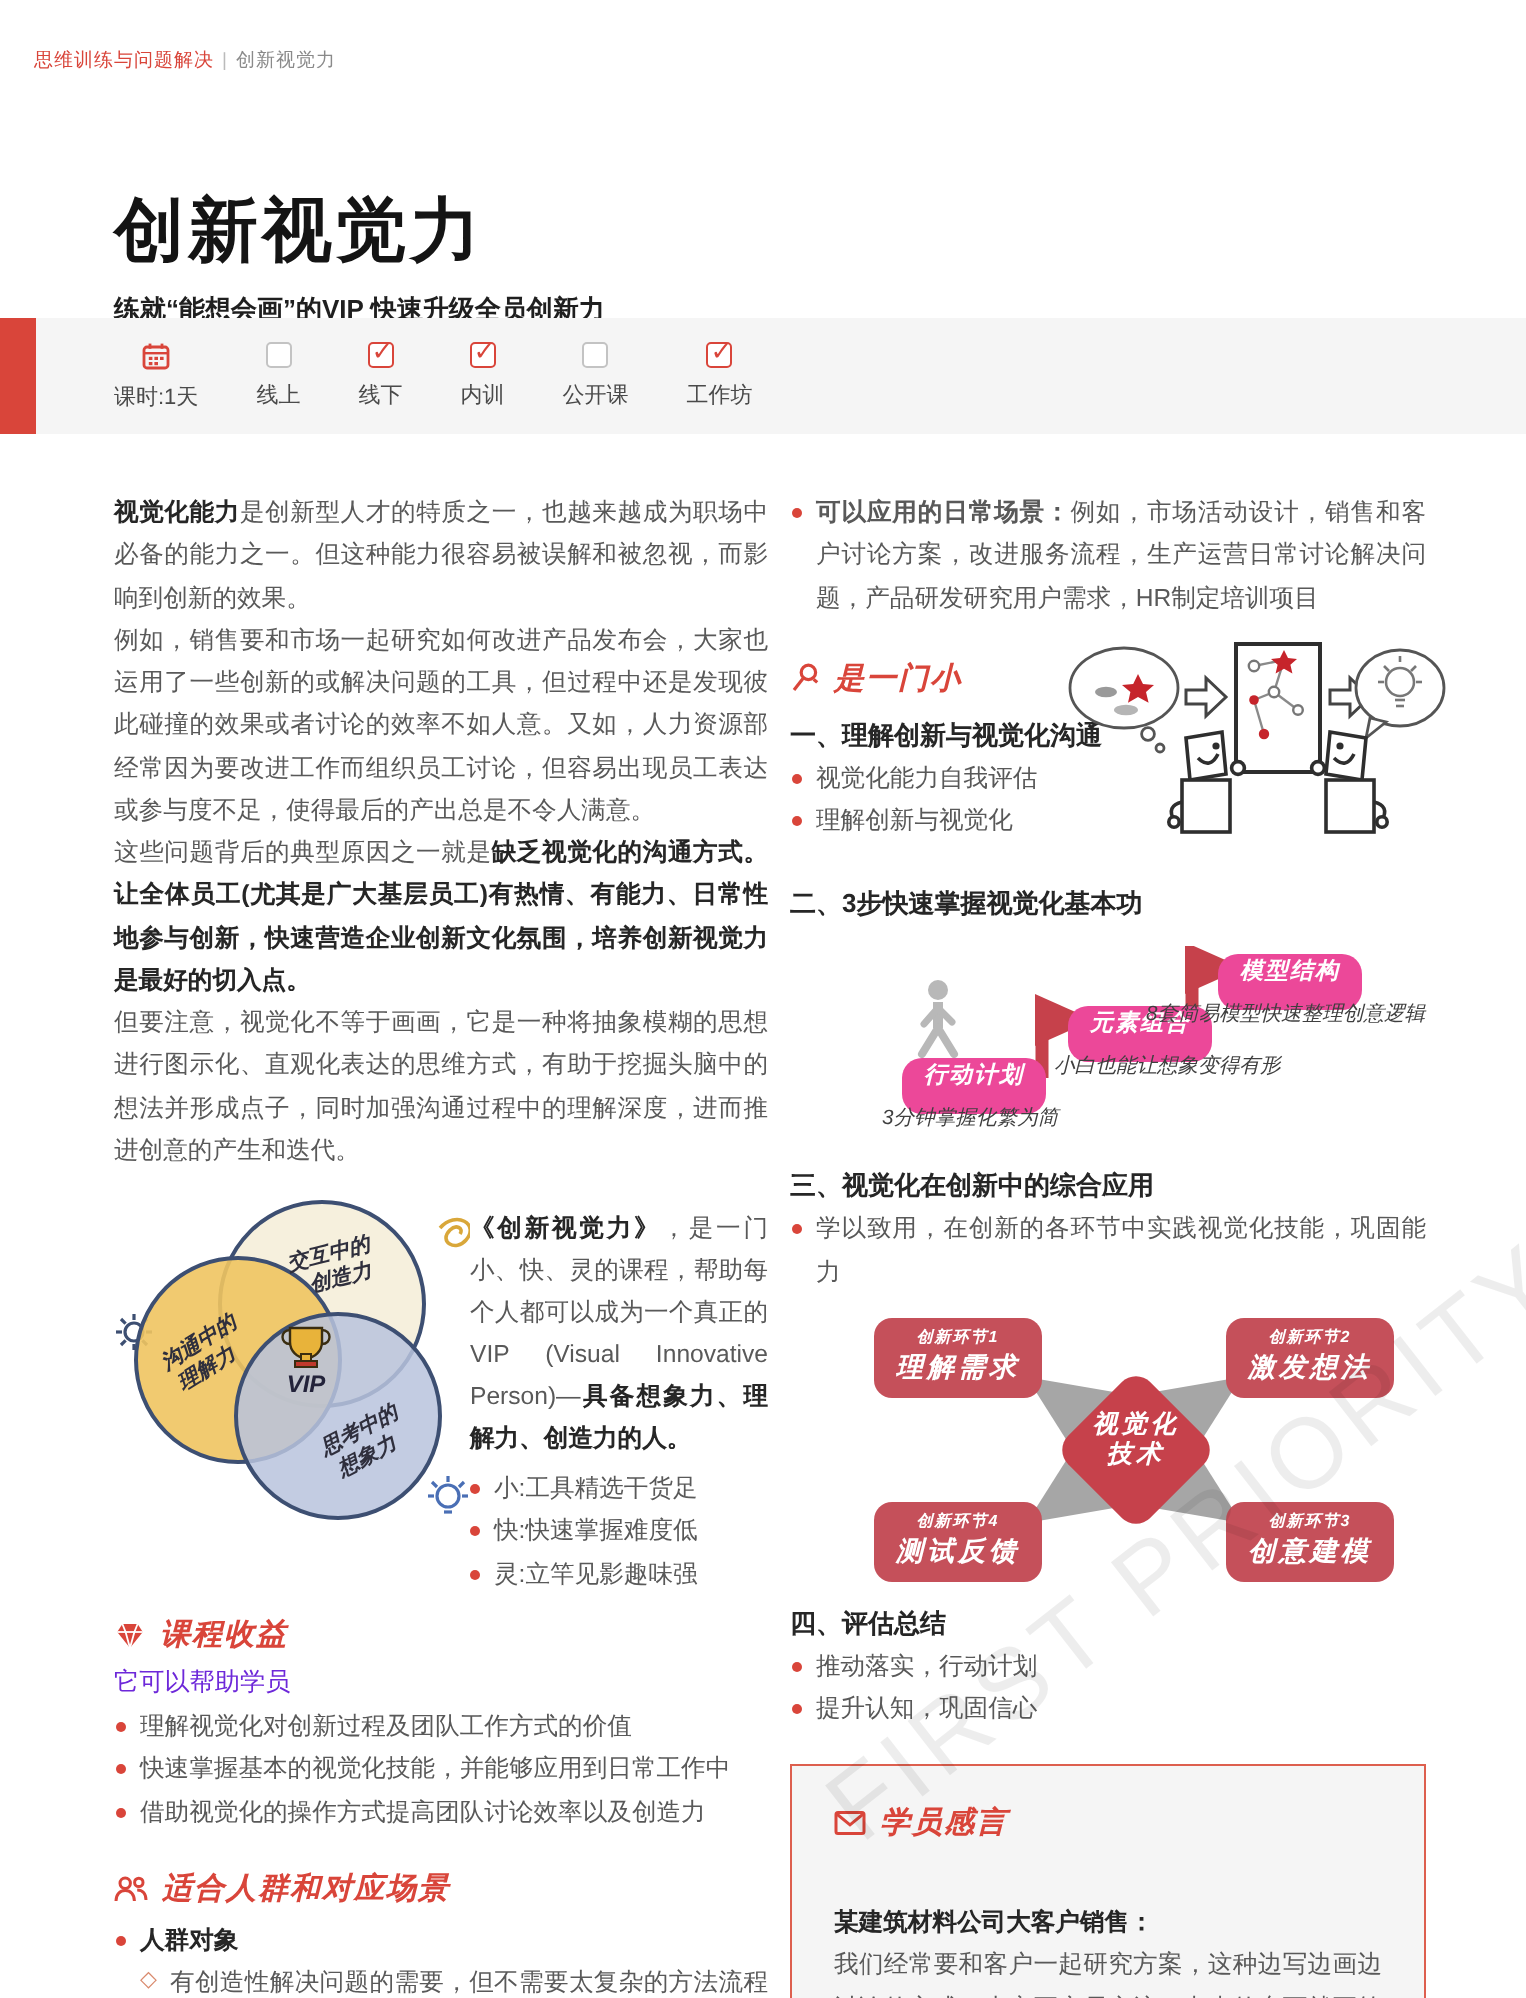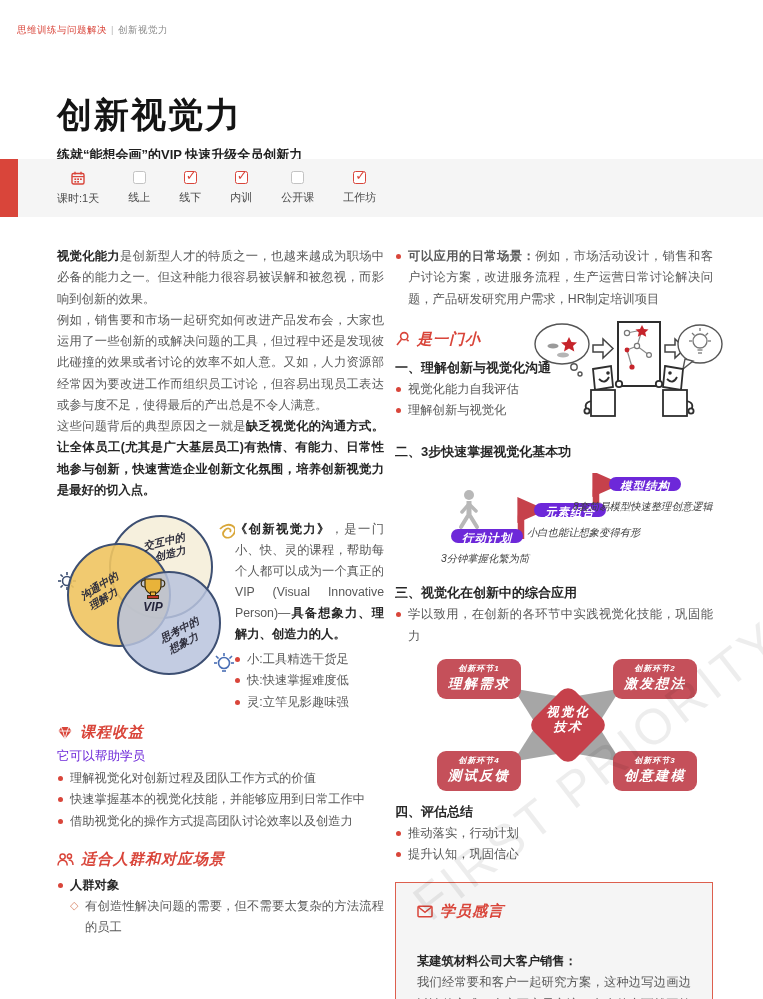--- a/index.html
+++ b/index.html
@@ -63,7 +63,7 @@
 
   
   .stairs { position:relative; height:97px; margin:12px 0 4px 26px; }
-  .pill { position:absolute; width:72px; height:14px; border-radius:10px; background:#6d28d9; color:#fff; font-size:11.5px; font-weight:700; font-style:italic; text-align:center; line-height:19px; letter-spacing:1px; }
+  .pill { position:absolute; width:72px; height:28px; border-radius:10px; background:#ec4899; color:#fff; font-size:11.5px; font-weight:700; font-style:italic; text-align:center; line-height:19px; letter-spacing:1px; }
   .cap { position:absolute; font-size:10.3px; font-style:italic; color:#3f3f3f; white-space:nowrap; }
 
   

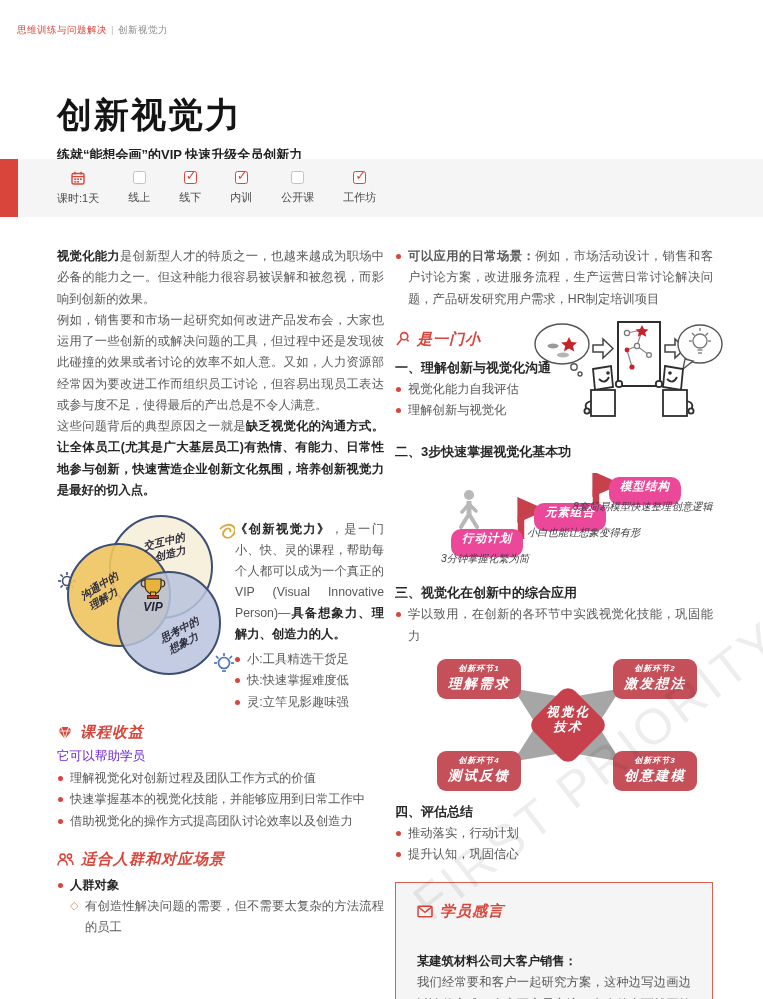--- a/index.html
+++ b/index.html
@@ -146,6 +146,7 @@
       <p class="para"><b>视觉化能力</b><span>是创新型人才的特质之一，也越来越成为职场中必备的能力之一。但这种能力很容易被误解和被忽视，而影响到创新的效果。</span></p>
       <p class="para">例如，销售要和市场一起研究如何改进产品发布会，大家也运用了一些创新的或解决问题的工具，但过程中还是发现彼此碰撞的效果或者讨论的效率不如人意。又如，人力资源部经常因为要改进工作而组织员工讨论，但容易出现员工表达或参与度不足，使得最后的产出总是不令人满意。</p>
       <p class="para"><span>这些问题背后的典型原因之一就是</span><b>缺乏视觉化的沟通方式。让全体员工(尤其是广大基层员工)有热情、有能力、日常性地参与创新，快速营造企业创新文化氛围，培养创新视觉力是最好的切入点。</b></p>
+      <p class="para">但要注意，视觉化不等于画画，它是一种将抽象模糊的思想进行图示化、直观化表达的思维方式，有助于挖掘头脑中的想法并形成点子，同时加强沟通过程中的理解深度，进而推进创意的产生和迭代。</p>
 
       <div class="venn-row">
         <div class="venn-fig">

